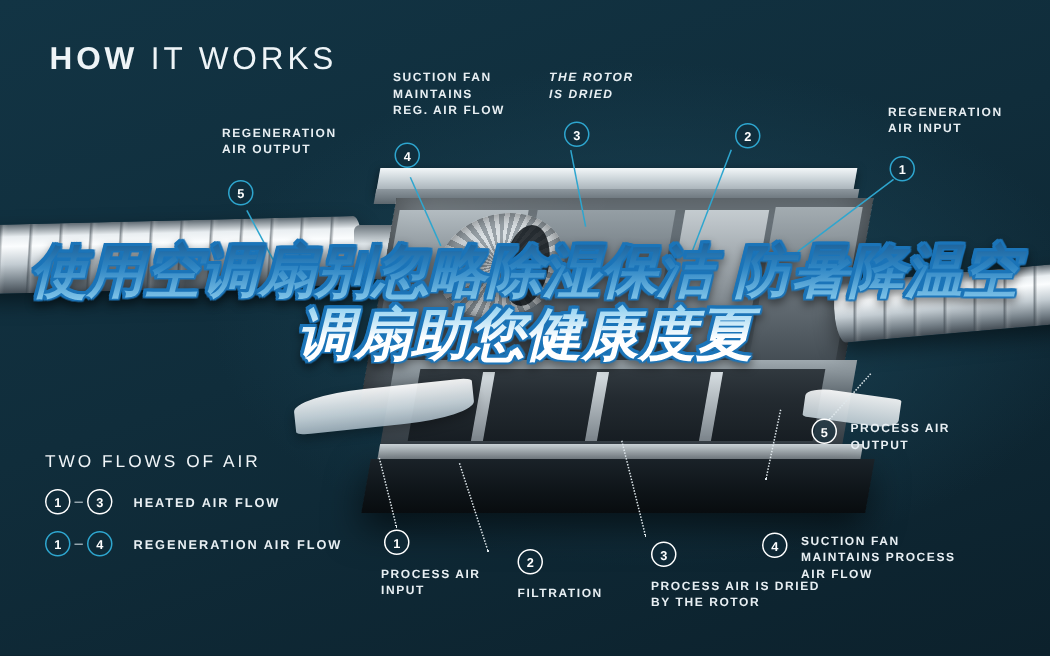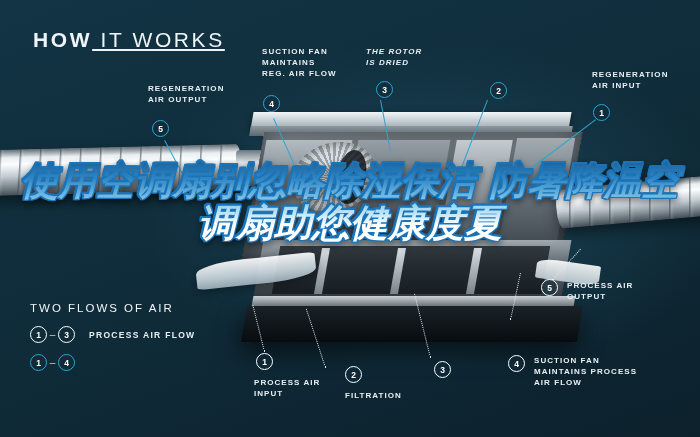--- a/index.html
+++ b/index.html
@@ -126,7 +126,7 @@
     white-space:nowrap;
   }
   #title .b{font-weight:700;}
-  #title .t{font-weight:300;text-decoration:underline;}
+  #title .t{font-weight:300;}
 
   
   .callout{position:absolute;color:#e8eff3;font-size:8px;line-height:1.35;

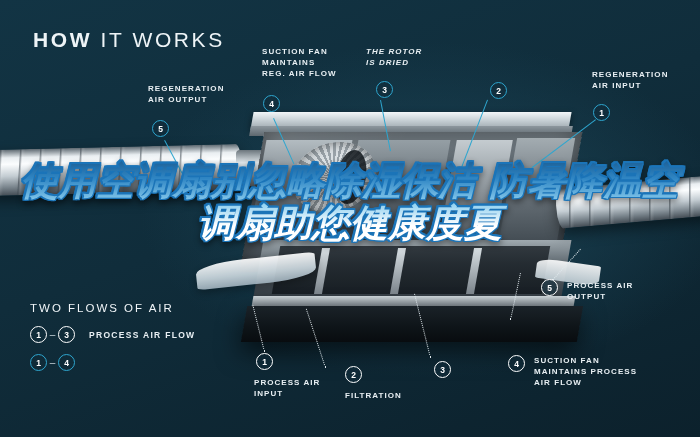--- a/index.html
+++ b/index.html
@@ -260,7 +260,7 @@
       <div class="lcirc">1</div>
       <div class="dash">–</div>
       <div class="lcirc">3</div>
-      <div class="ltxt">PROCESS AIR FLOW</div>
+      <div class="ltxt">HEATED AIR FLOW</div>
     </div>
 
     <div class="lrow teal">

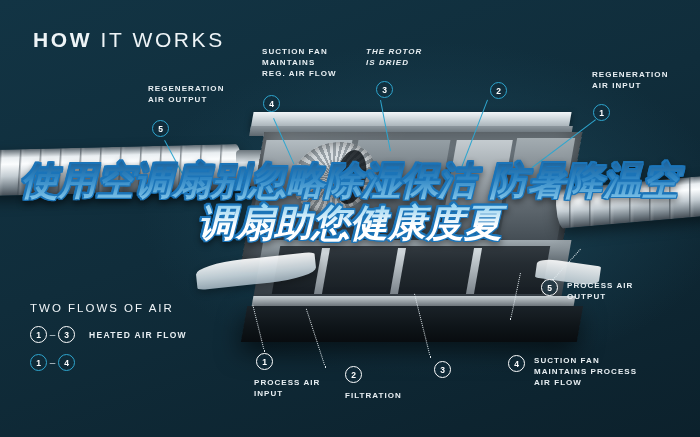--- a/index.html
+++ b/index.html
@@ -267,6 +267,7 @@
       <div class="lcirc">1</div>
       <div class="dash">–</div>
       <div class="lcirc">4</div>
+      <div class="ltxt">REGENERATION AIR FLOW</div>
     </div>
   </div>
 

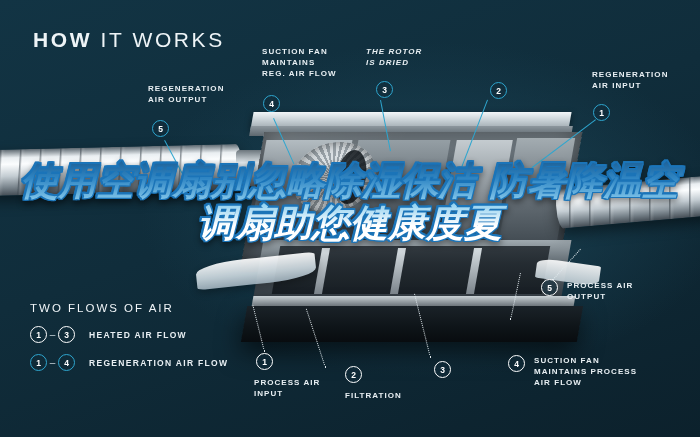--- a/index.html
+++ b/index.html
@@ -245,6 +245,8 @@
 AIR FLOW</div>
 
   <div class="marker white" style="left:434px;top:361px;">3</div>
+  <div class="callout" style="left:434px;top:386px;">PROCESS AIR IS DRIED
+BY THE ROTOR</div>
 
   <div class="marker white" style="left:345px;top:366px;">2</div>
   <div class="callout" style="left:345px;top:391px;">FILTRATION</div>

